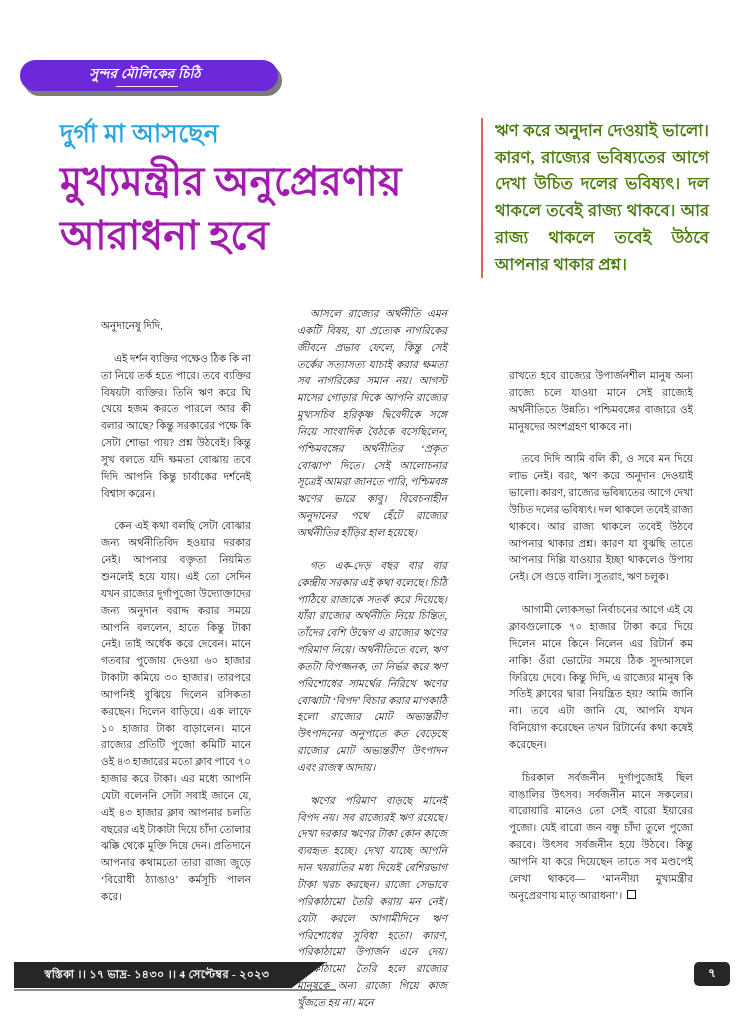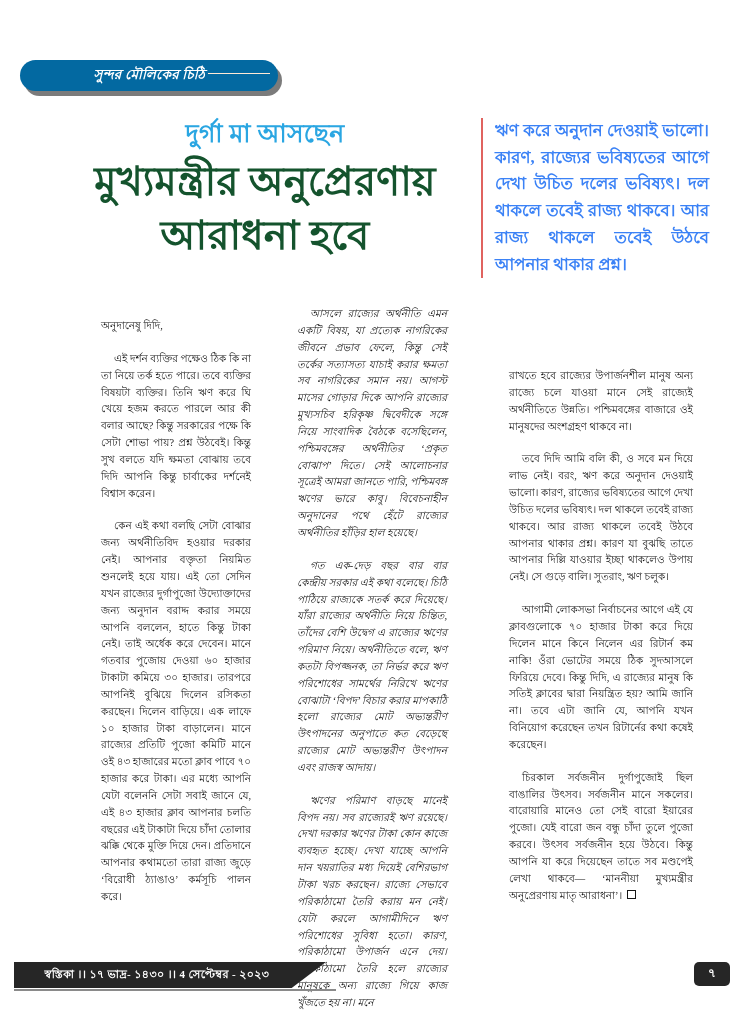--- a/index.html
+++ b/index.html
@@ -40,12 +40,13 @@
     width: 258px;
     height: 31px;
     border-radius: 16px;
-    background: #0369a1;
+    background: #6d28d9;
     display: flex;
     align-items: center;
     justify-content: flex-end;
     padding-right: 8px;
     box-sizing: border-box;
+    flex-direction: column;
   }
   .section-pill-label {
     color: #ffffff;

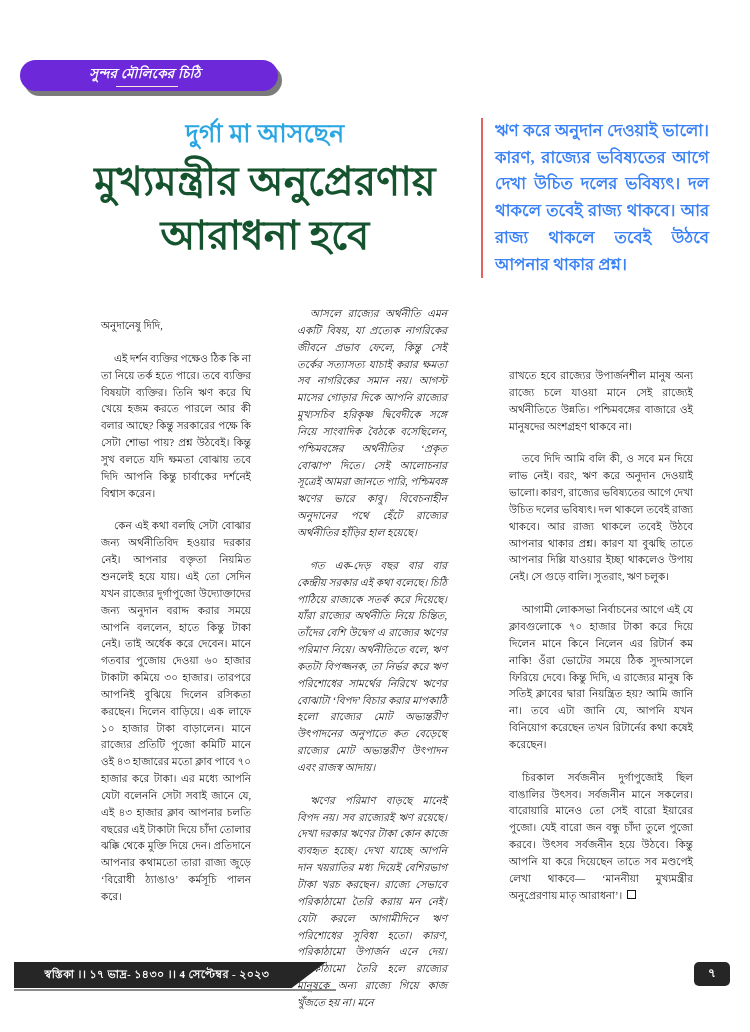--- a/index.html
+++ b/index.html
@@ -71,7 +71,6 @@
     left: 60px;
     top: 118px;
     width: 410px;
-    text-align: center;
   }
   .kicker {
     color: #2aa6e2;

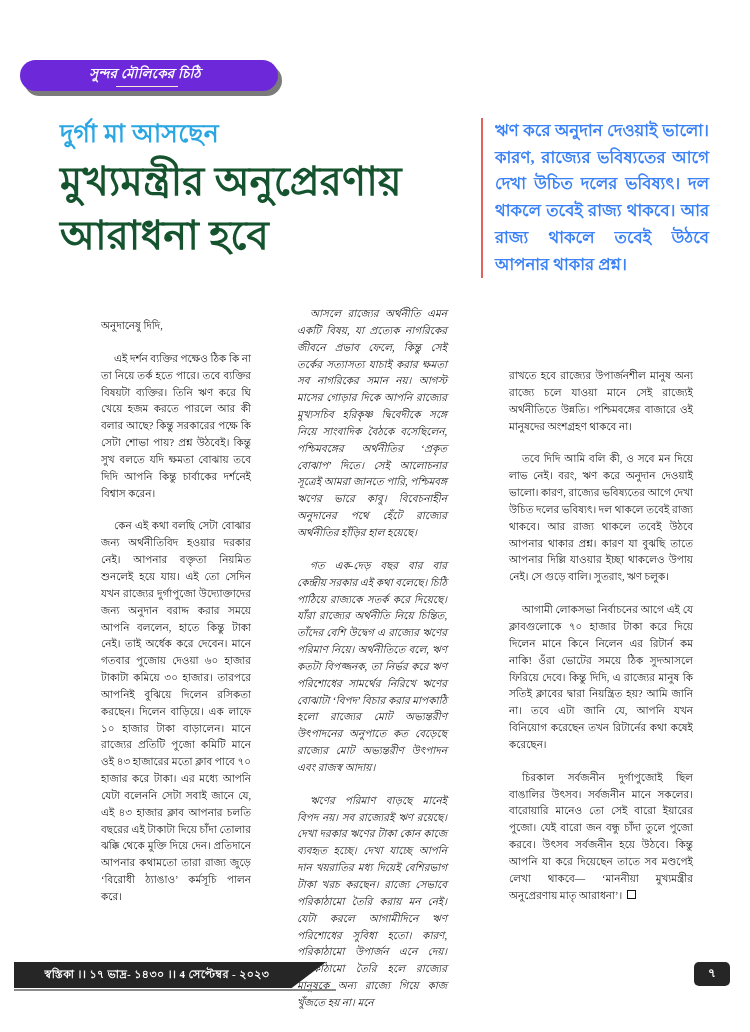--- a/index.html
+++ b/index.html
@@ -100,7 +100,7 @@
     box-sizing: border-box;
   }
   .pullquote-text {
-    color: #3b82f6;
+    color: #4d7c0f;
     font-size: 16.5px;
     font-weight: 700;
     line-height: 1.62;

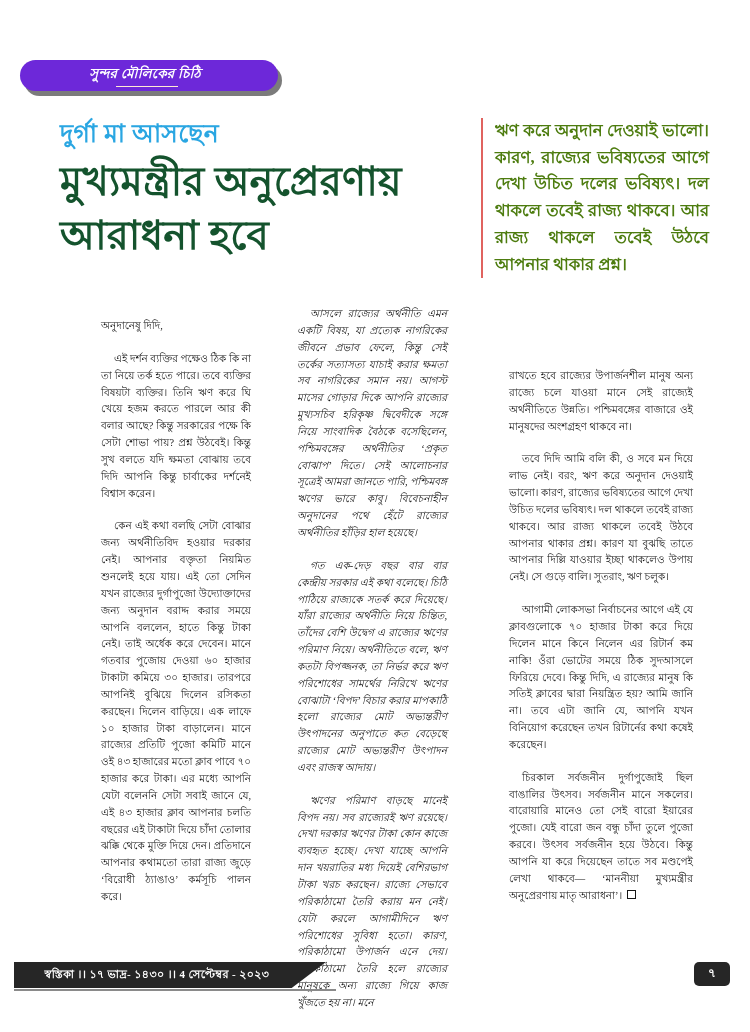--- a/index.html
+++ b/index.html
@@ -81,7 +81,7 @@
     letter-spacing: .3px;
   }
   .headline {
-    color: #14532d;
+    color: #a21caf;
     font-size: 40px;
     font-weight: 700;
     line-height: 1.35;

